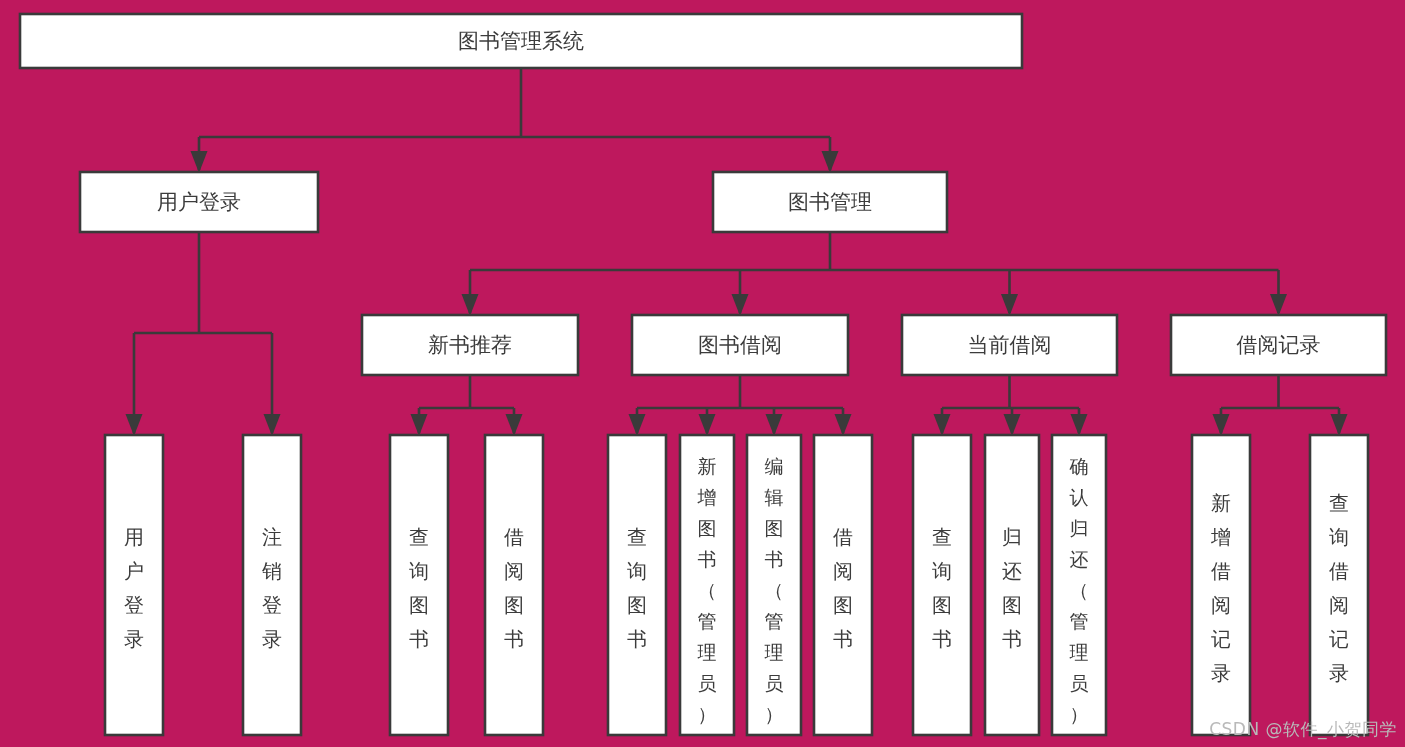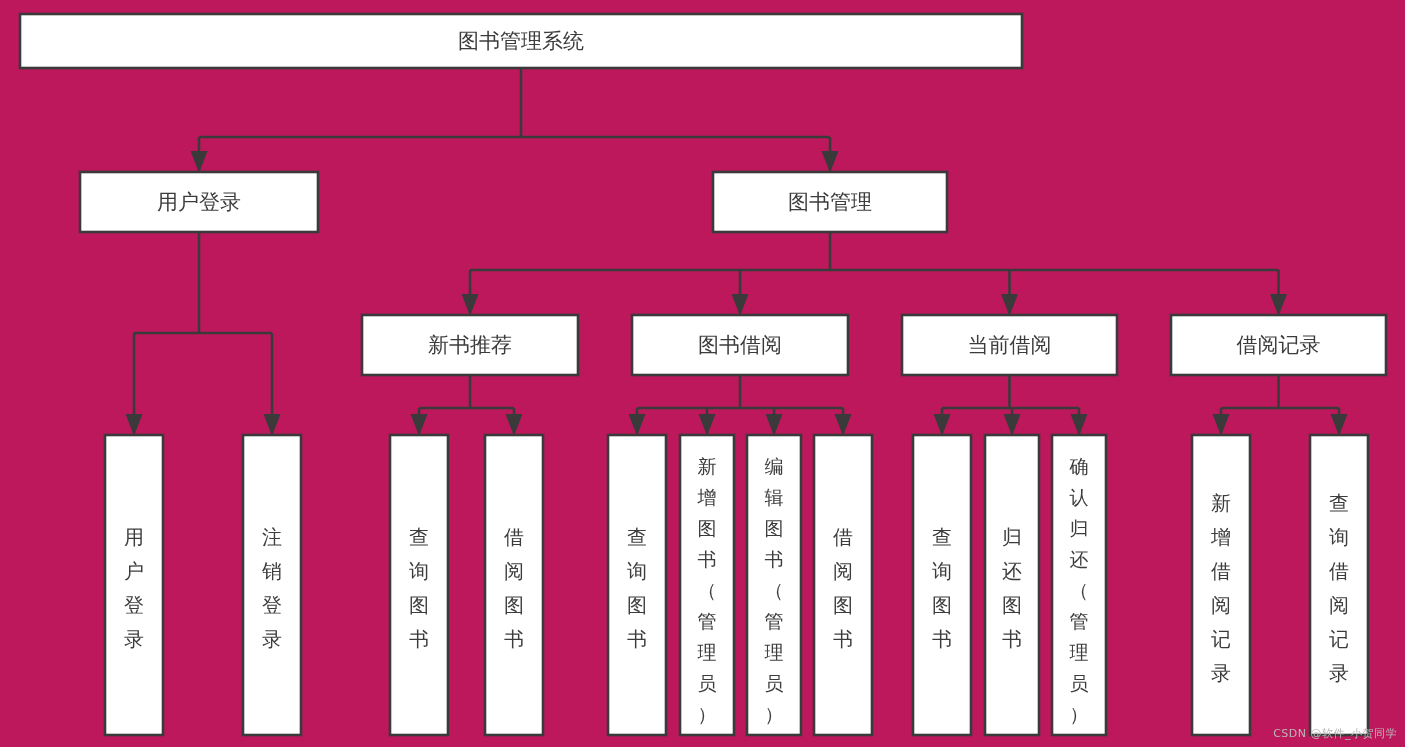--- a/index.html
+++ b/index.html
@@ -63,7 +63,7 @@
     right: 8px;
     bottom: 6px;
     font-family: "DejaVu Sans", "Liberation Sans", sans-serif;
-    font-size: 11px;
+    font-size: 17px;
     color: #b9b9b9;
     letter-spacing: 0.5px;
     white-space: nowrap;

